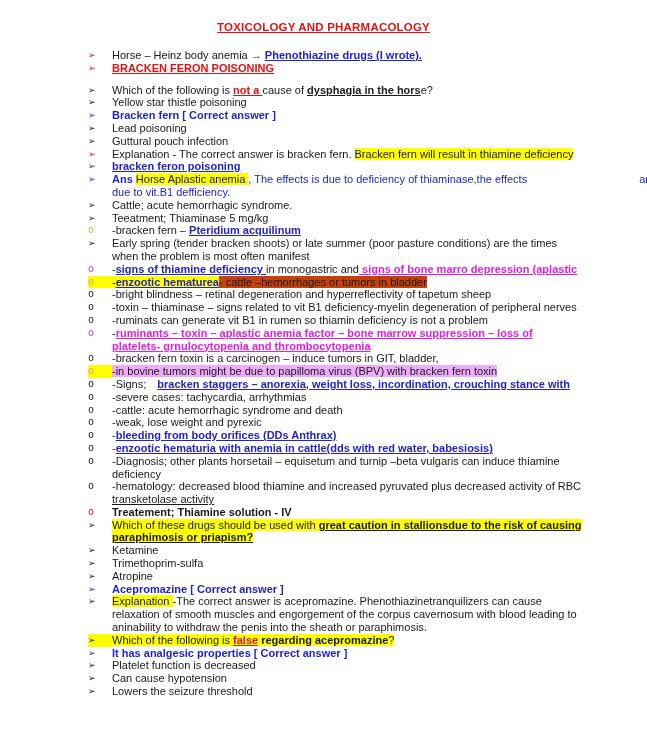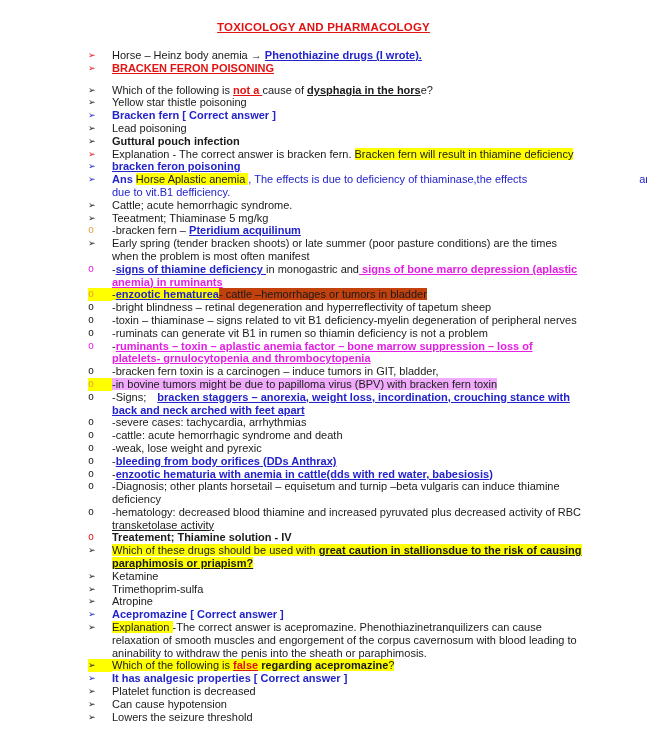--- a/index.html
+++ b/index.html
@@ -55,7 +55,7 @@
       </div>
       <div class="ln">
         <span class="blt arrow" style="color: rgb(26, 26, 26);">➢</span>
-        <span class="tx"><span style="color: rgb(26, 26, 26); font-weight: bold;">Guttural pouch infection</span></span>
+        <span class="tx"><span style="color: rgb(26, 26, 26);">Guttural pouch infection</span></span>
       </div>
       <div class="ln">
         <span class="blt arrow" style="color: rgb(227, 18, 18);">➢</span>

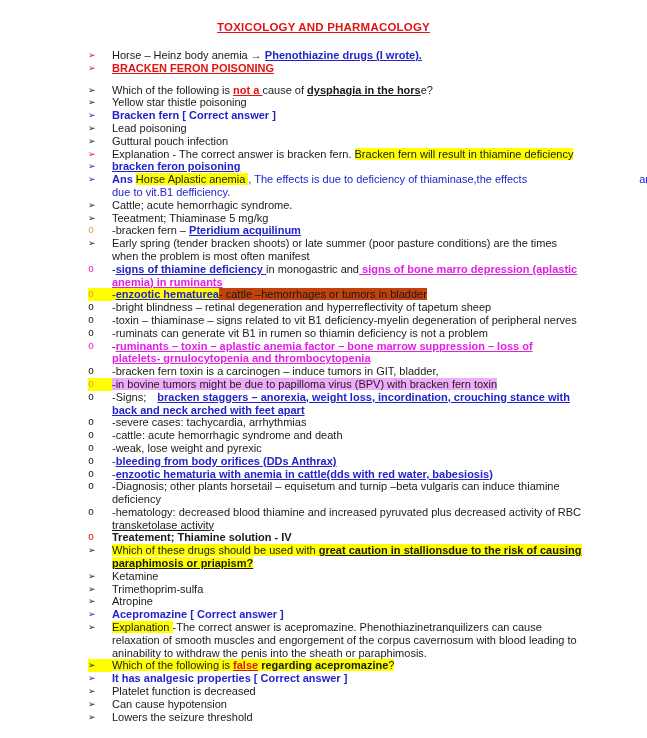--- a/index.html
+++ b/index.html
@@ -98,10 +98,6 @@
         <span class="tx"><span style="color: rgb(26, 26, 26);">-</span><span style="color: rgb(35, 35, 204); font-weight: bold; text-decoration: underline;">signs of thiamine deficiency </span><span style="color: rgb(26, 26, 26);">in monogastric and</span><span style="color: rgb(229, 30, 229); font-weight: bold; text-decoration: underline;"> signs of bone marro depression (aplastic</span></span>
       </div>
       <div class="ln">
-        <span class="blt none"></span>
-        <span class="tx"><span style="color: rgb(229, 30, 229); font-weight: bold; text-decoration: underline;">anemia) in ruminants</span></span>
-      </div>
-      <div class="ln">
         <span class="blt circle" style="color: rgb(232, 163, 61); background: rgb(255, 255, 0);">o</span>
         <span class="tx"><span style="color: rgb(26, 26, 26); background: rgb(255, 255, 0);">-</span><span style="color: rgb(35, 35, 204); font-weight: bold; text-decoration: underline; background: rgb(255, 255, 0);">enzootic hematurea</span><span style="color: rgb(26, 26, 26); background: #c2410c;">- cattle –hemorrhages or tumors in bladder</span></span>
       </div>

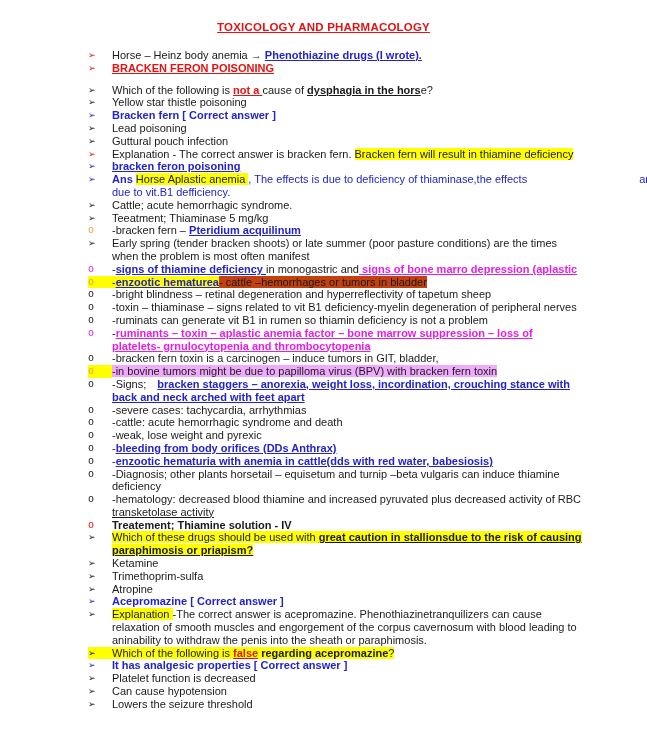--- a/index.html
+++ b/index.html
@@ -134,10 +134,6 @@
         <span class="tx"><span style="color: rgb(26, 26, 26);">-Signs; </span><span style="color: rgb(35, 35, 204); font-weight: bold; text-decoration: underline; margin-left: 8px;">bracken staggers – anorexia, weight loss, incordination, crouching stance with</span></span>
       </div>
       <div class="ln">
-        <span class="blt none"></span>
-        <span class="tx"><span style="color: rgb(35, 35, 204); font-weight: bold; text-decoration: underline;">back and neck arched with feet apart</span></span>
-      </div>
-      <div class="ln">
         <span class="blt circle" style="color: rgb(26, 26, 26);">o</span>
         <span class="tx"><span style="color: rgb(26, 26, 26);">-severe cases: tachycardia, arrhythmias</span></span>
       </div>

